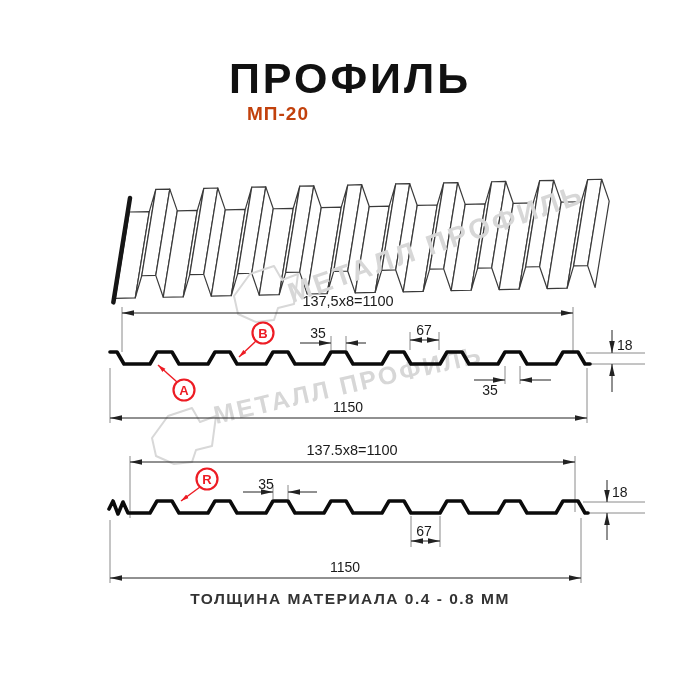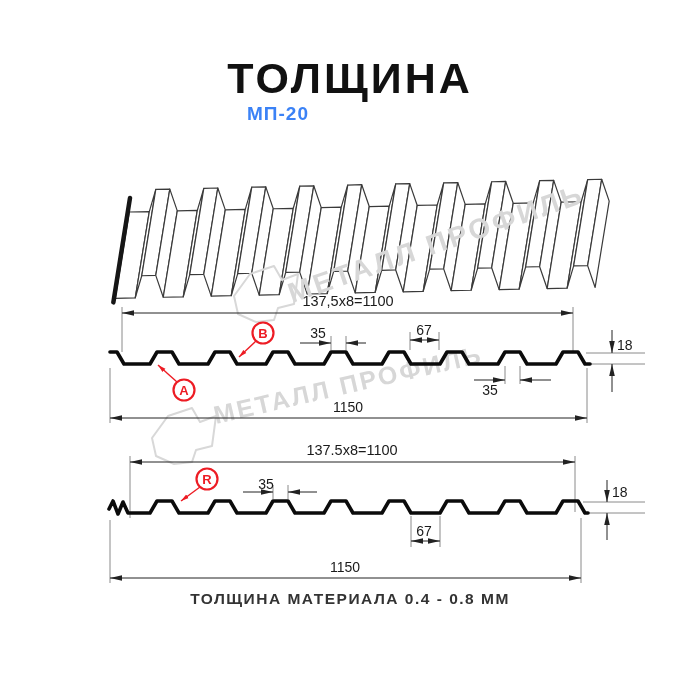--- a/index.html
+++ b/index.html
@@ -28,7 +28,7 @@
 
 <div class="page">
 
-  <div class="title">ТОЛЩИНА</div>
+  <div class="title">ПРОФИЛЬ</div>
   <div class="subtitle">МП-20</div>
 
   <svg class="draw" width="700" height="700" viewBox="0 0 700 700">

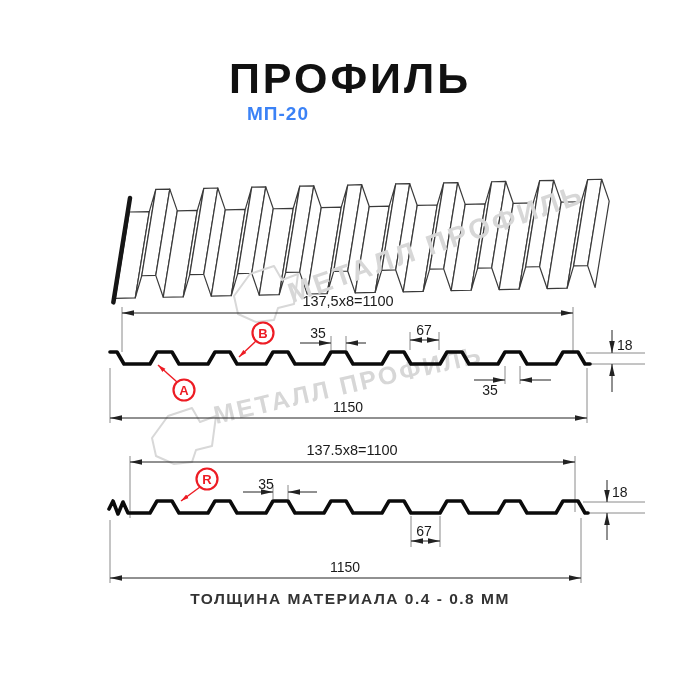--- a/index.html
+++ b/index.html
@@ -8,7 +8,7 @@
   .title{position:absolute;top:54px;left:0;width:700px;text-align:center;
          font-size:43px;font-weight:bold;letter-spacing:3px;color:#111;}
   .subtitle{position:absolute;top:103px;left:0;width:556px;text-align:center;
-         font-size:19px;font-weight:bold;letter-spacing:1px;color:#3b82f6;}
+         font-size:19px;font-weight:bold;letter-spacing:1px;color:#c2410c;}
   .footer{position:absolute;top:590px;left:0;width:700px;text-align:center;
          font-size:15.5px;font-weight:bold;letter-spacing:1.5px;color:#333;}
   svg.draw{position:absolute;top:0;left:0;}

